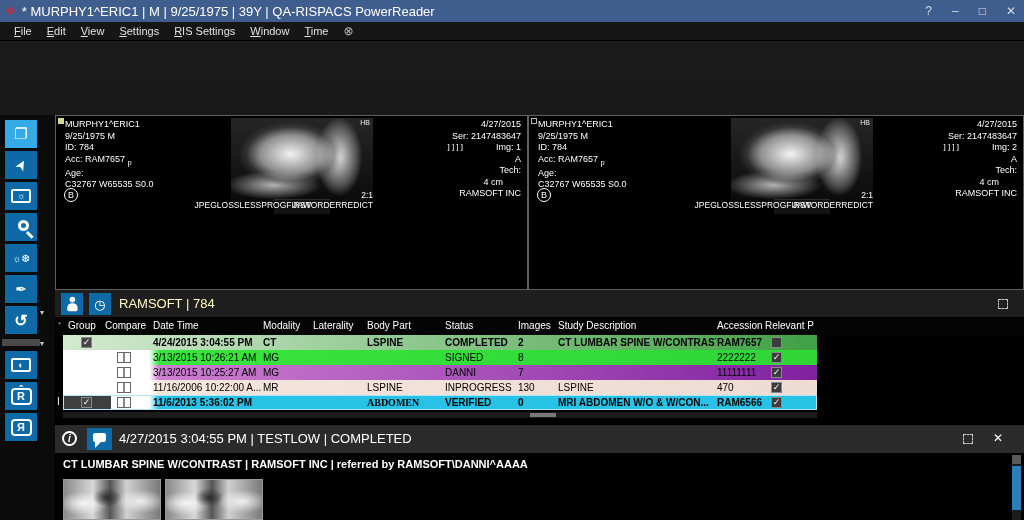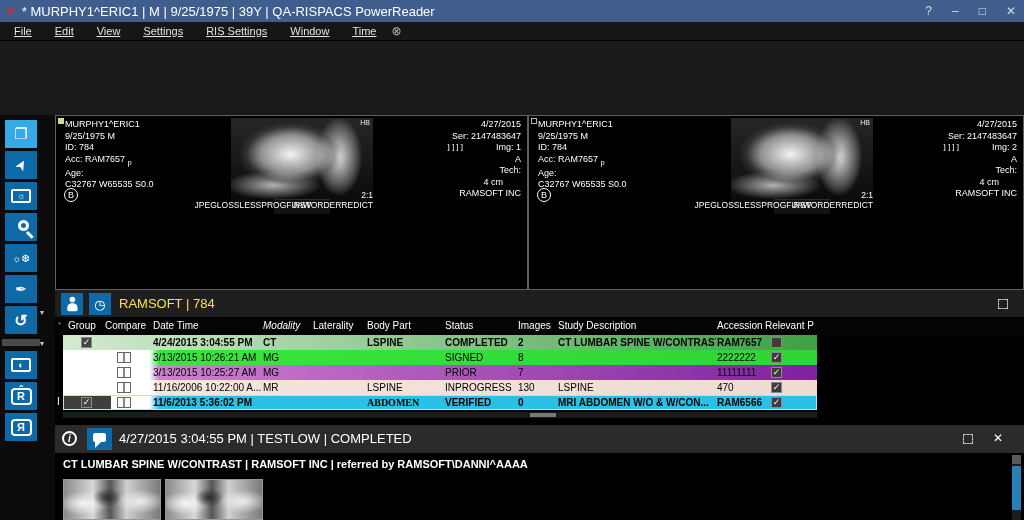--- a/index.html
+++ b/index.html
@@ -179,7 +179,7 @@
 
   <div class="abs menu-grip"></div>
   <div class="abs menubar">
-    <span id="menu-items" style="display:flex;gap:23px;text-decoration:underline;">
+    <span id="menu-items" style="display:flex;gap:15px;">
         <span class="menu-item">File</span>
         <span class="menu-item">Edit</span>
         <span class="menu-item">View</span>

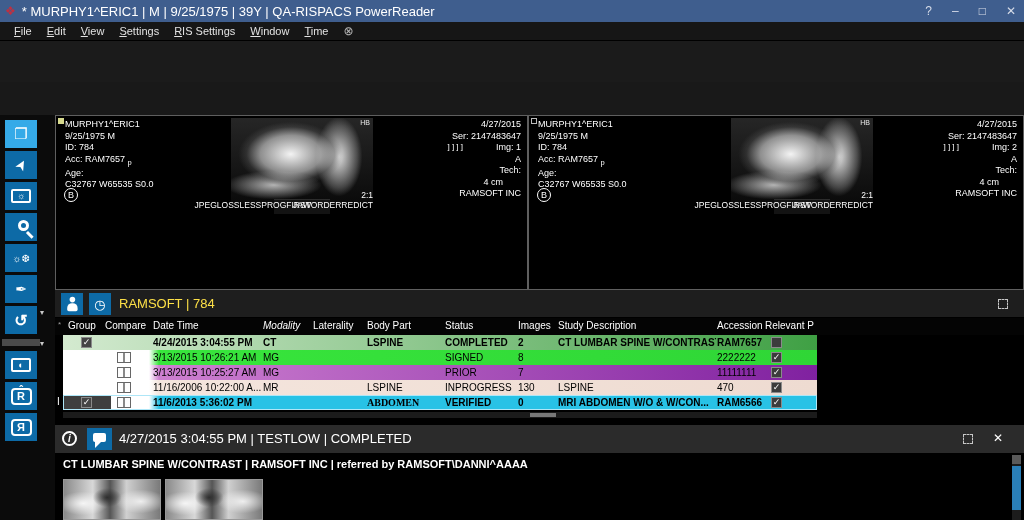--- a/index.html
+++ b/index.html
@@ -130,7 +130,7 @@
   .study { left:55px; top:290px; width:969px; height:135px; background:#000; }
   .study-hdr { position:absolute; left:0; top:0; width:100%; height:28px; background:#1e1e1e;
                border-bottom:1px solid #000; }
-  .study-title { position:absolute; left:64px; top:6px; font-size:13px; color:#fde047; }
+  .study-title { position:absolute; left:64px; top:6px; font-size:13px; color:#fef9c3; }
   .hbtn { position:absolute; top:3px; width:22px; height:22px; background:#0d6aa6; color:#fff;
           display:flex; align-items:center; justify-content:center; font-size:12px; }
   .colhdr { position:absolute; left:0; top:28px; width:100%; height:17px; background:#040404; }

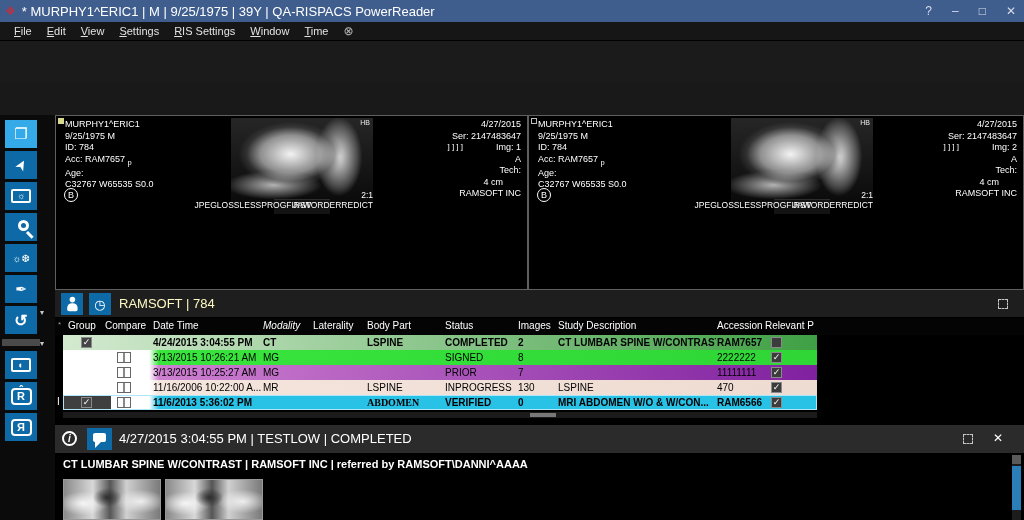--- a/index.html
+++ b/index.html
@@ -423,7 +423,7 @@
     <span class="ch" style="left: 13px;">Group</span>
         <span class="ch" style="left: 50px;">Compare</span>
         <span class="ch" style="left: 98px;">Date Time</span>
-        <span class="ch" style="left: 208px; font-style: italic;">Modality</span>
+        <span class="ch" style="left: 208px;">Modality</span>
         <span class="ch" style="left: 258px;">Laterality</span>
         <span class="ch" style="left: 312px; text-align: center;">Body Part</span>
         <span class="ch" style="left: 390px;">Status</span>

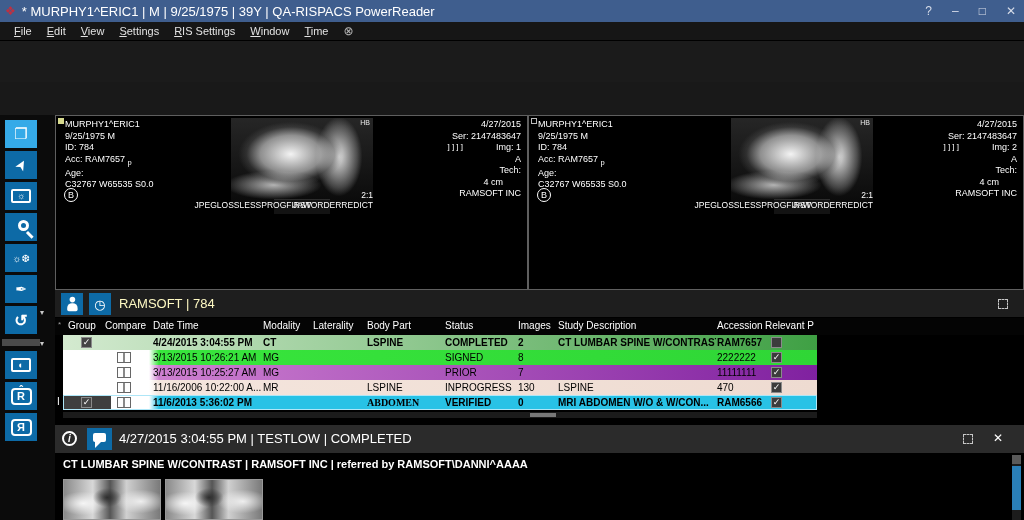--- a/index.html
+++ b/index.html
@@ -463,7 +463,7 @@
           <span class="cell" style="left: 200px; width: 48px;">MG</span>
           <span class="cell" style="left: 250px; width: 52px;"></span>
           <span class="cell" style="left: 304px; width: 76px;"></span>
-          <span class="cell" style="left: 382px; width: 72px;">PRIOR</span>
+          <span class="cell" style="left: 382px; width: 72px;">DANNI</span>
           <span class="cell" style="left: 455px; width: 36px;">7</span>
           <span class="cell" style="left: 495px; width: 158px;"></span>
           <span class="cell" style="left: 654px; width: 64px;">11111111</span>

